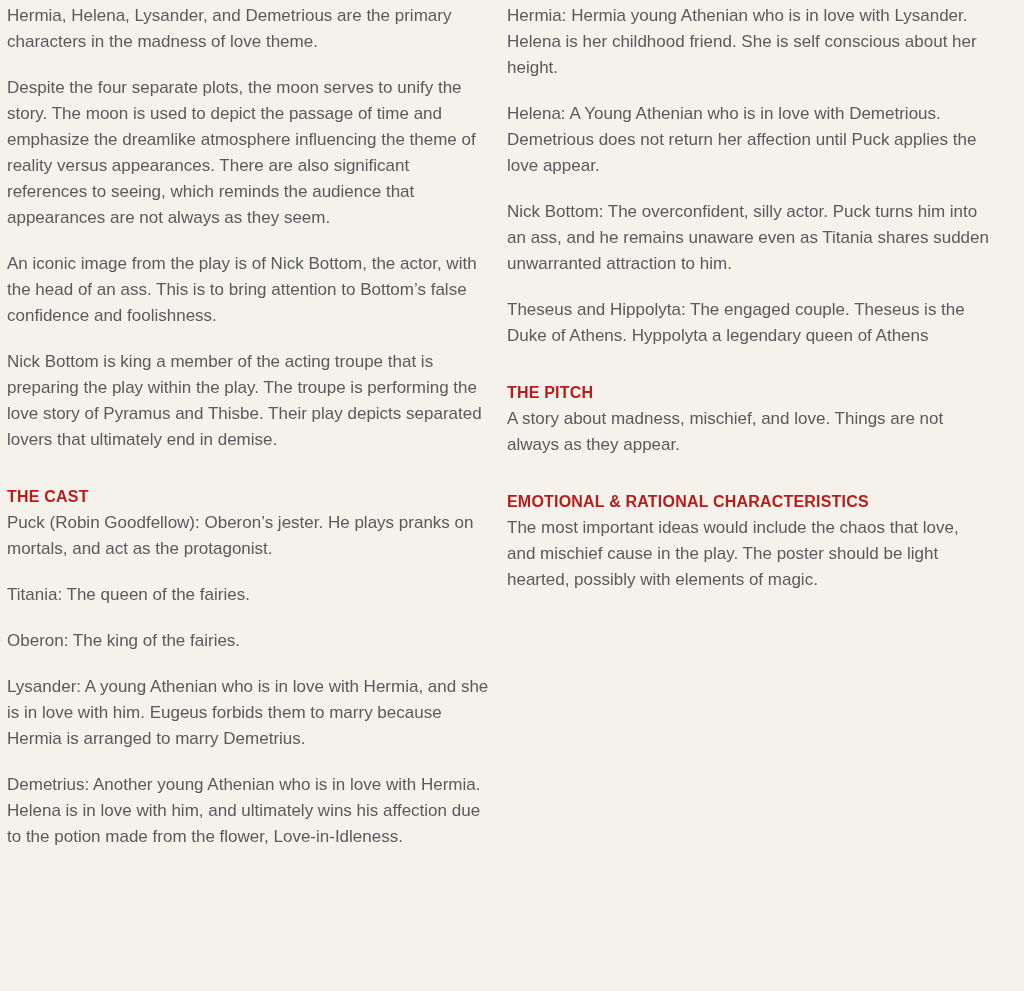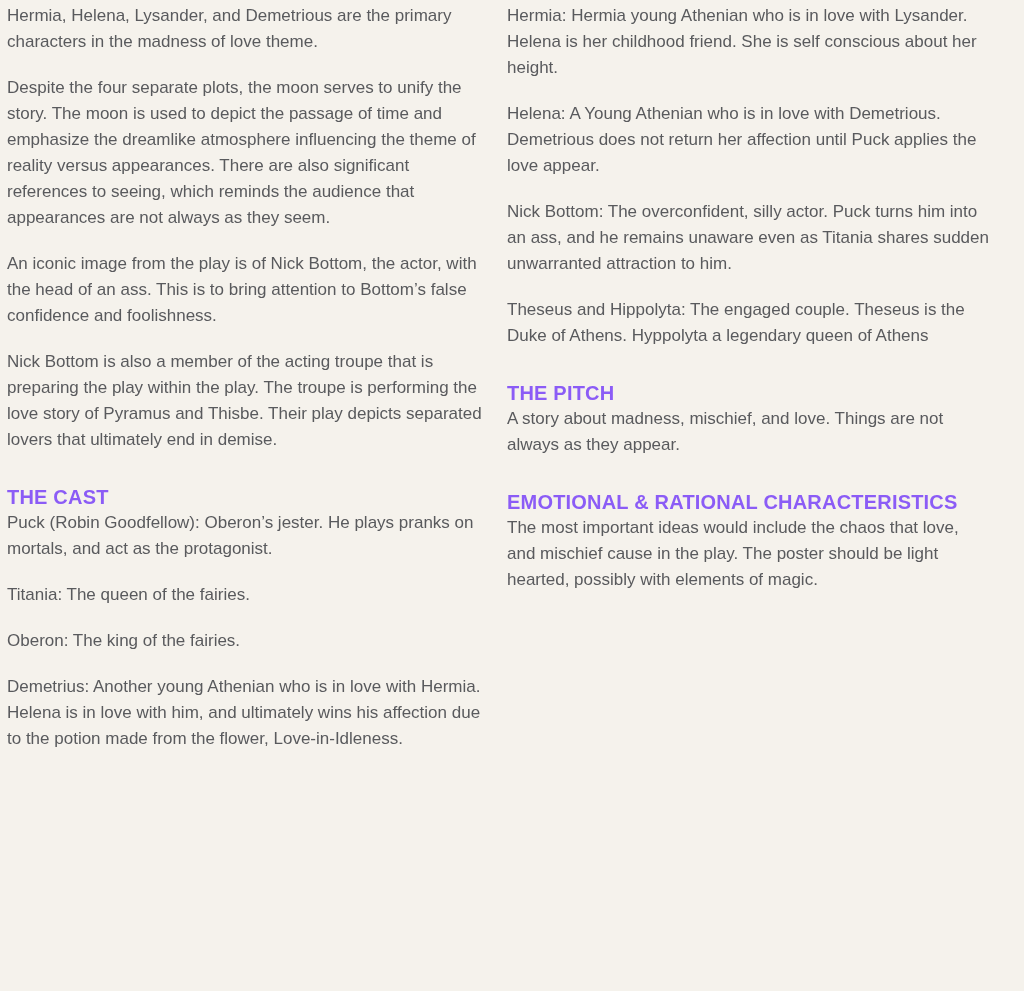--- a/index.html
+++ b/index.html
@@ -47,7 +47,7 @@
     <p class="body-text">Hermia, Helena, Lysander, and Demetrious are the primary characters in the madness of love theme.</p>
     <p class="body-text">Despite the four separate plots, the moon serves to unify the story. The moon is used to depict the passage of time and emphasize the dreamlike atmosphere influencing the theme of reality versus appearances. There are also significant references to seeing, which reminds the audience that appearances are not always as they seem.</p>
     <p class="body-text">An iconic image from the play is of Nick Bottom, the actor, with the head of an ass. This is to bring attention to Bottom’s false confidence and foolishness.</p>
-    <p class="body-text">Nick Bottom is also a member of the acting troupe that is preparing the play within the play. The troupe is performing the love story of Pyramus and Thisbe. Their play depicts separated lovers that ultimately end in demise.</p>
+    <p class="body-text">Nick Bottom is king a member of the acting troupe that is preparing the play within the play. The troupe is performing the love story of Pyramus and Thisbe. Their play depicts separated lovers that ultimately end in demise.</p>
     <h2 class="section-heading">THE CAST</h2>
     <p class="body-text">Puck (Robin Goodfellow): Oberon’s jester. He plays pranks on mortals, and act as the protagonist.</p>
     <p class="body-text">Titania: The queen of the fairies.</p>

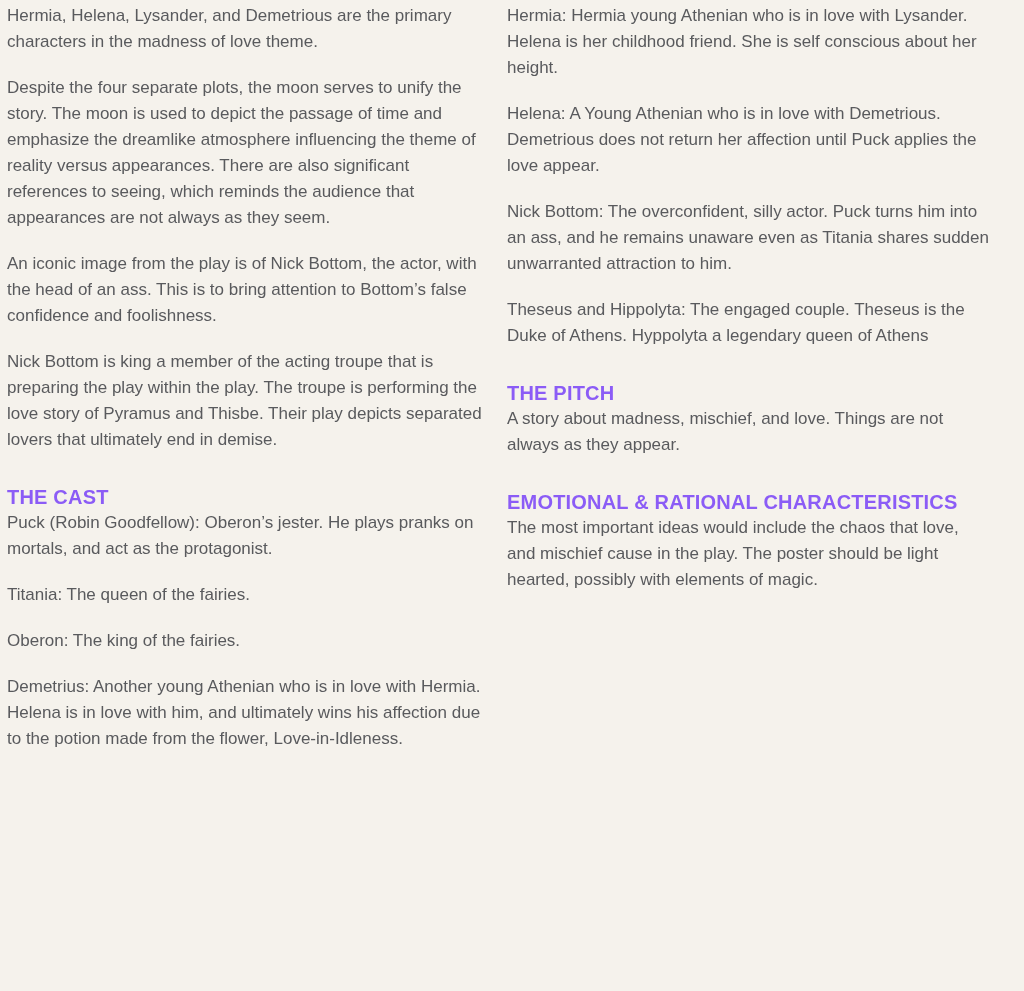--- a/index.html
+++ b/index.html
@@ -31,11 +31,11 @@
   }
   h2.section-heading {
     margin: 31px 0 0 0;
-    font-size: 20px;
+    font-size: 16px;
     line-height: 26px;
     font-weight: 700;
     letter-spacing: 0.2px;
-    color: #8b5cf6;
+    color: #b91c1c;
   }
 </style>
 </head>

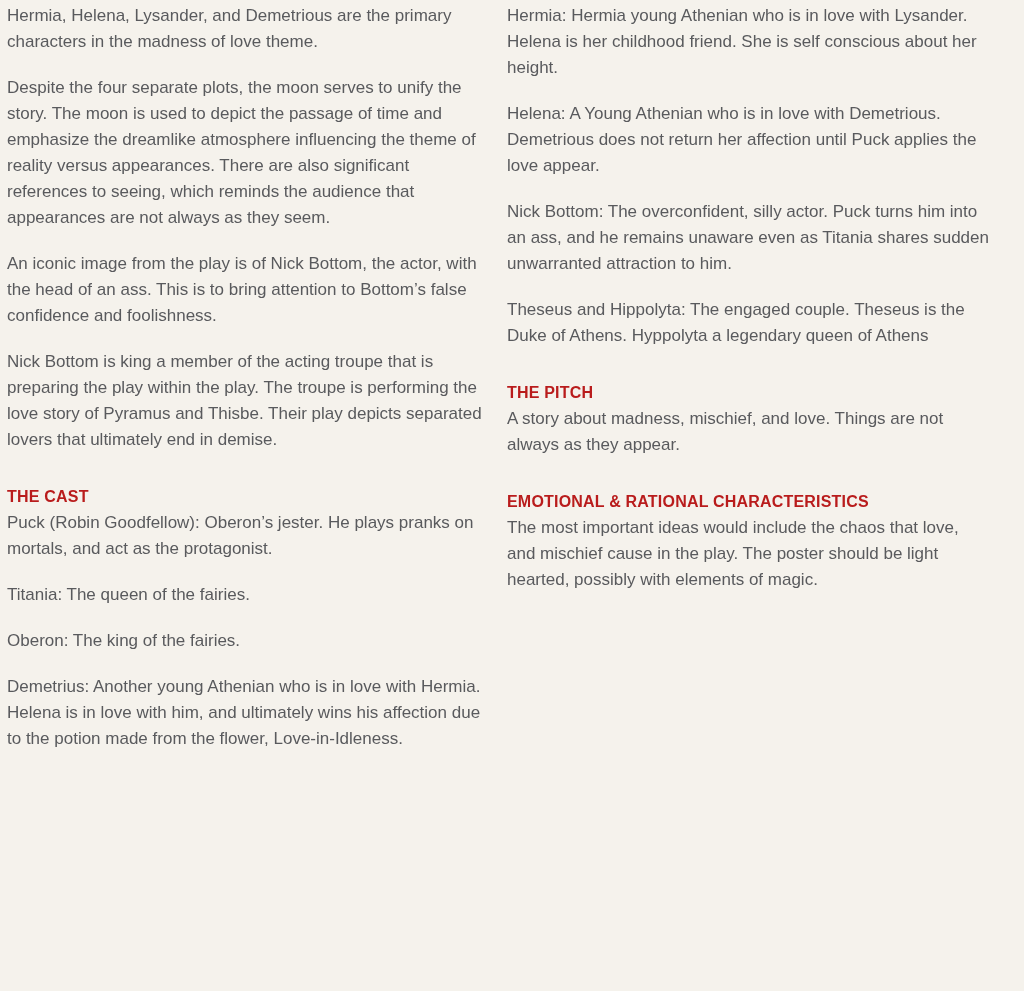--- a/index.html
+++ b/index.html
@@ -52,6 +52,7 @@
     <p class="body-text">Puck (Robin Goodfellow): Oberon’s jester. He plays pranks on mortals, and act as the protagonist.</p>
     <p class="body-text">Titania: The queen of the fairies.</p>
     <p class="body-text">Oberon: The king of the fairies.</p>
+    <p class="body-text">Lysander: A young Athenian who is in love with Hermia, and she is in love with him. Eugeus forbids them to marry because Hermia is arranged to marry Demetrius.</p>
     <p class="body-text">Demetrius: Another young Athenian who is in love with Hermia. Helena is in love with him, and ultimately wins his affection due to the potion made from the flower, Love-in-Idleness.</p>
   </div>
 

